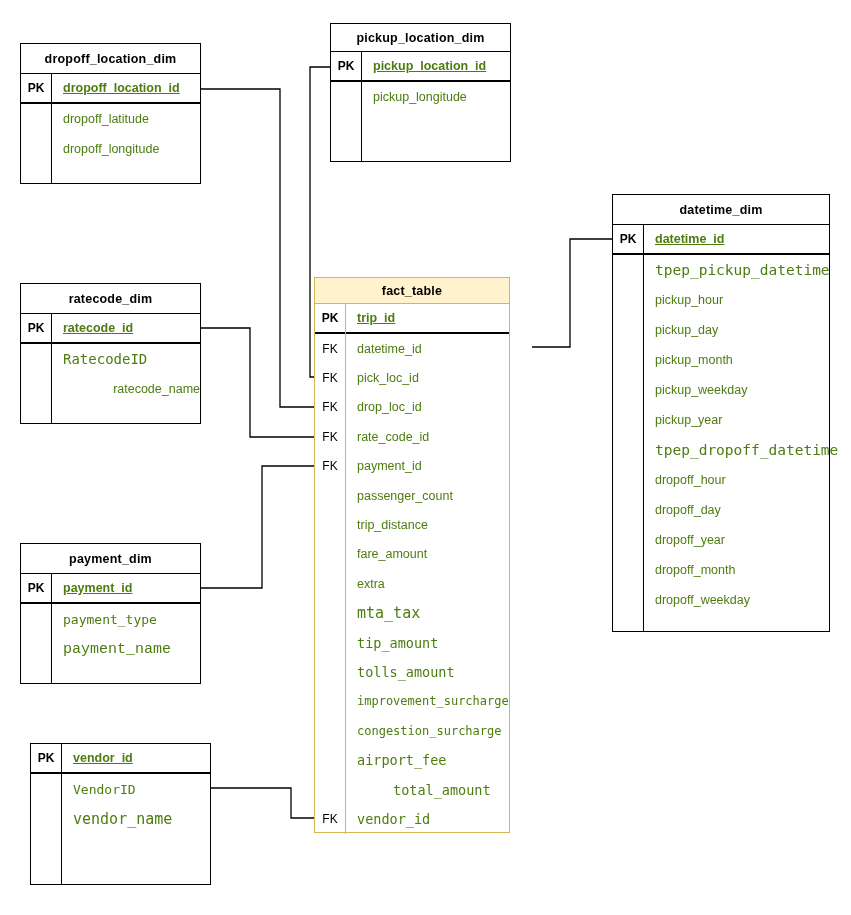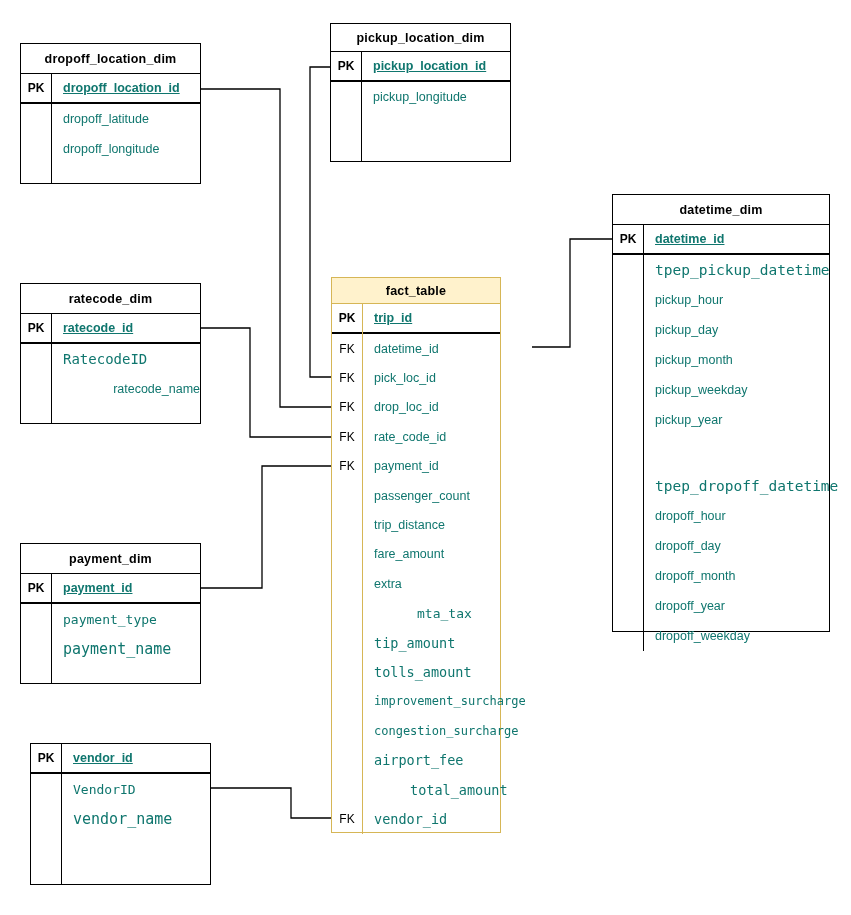--- a/index.html
+++ b/index.html
@@ -25,7 +25,7 @@
     flex:0 0 30px; width:30px; text-align:center; font-size:12px; color:#000;
   }
   .key.pk { font-weight:bold; }
-  .lbl { padding-left:12px; font-size:12.5px; color:#0f766e; white-space:nowrap; }
+  .lbl { padding-left:12px; font-size:12.5px; color:#4d7c0f; white-space:nowrap; }
   .lbl.pk { font-weight:bold; text-decoration:underline; }
   .lbl.mono { font-family:"DejaVu Sans Mono", monospace; }
 </style>

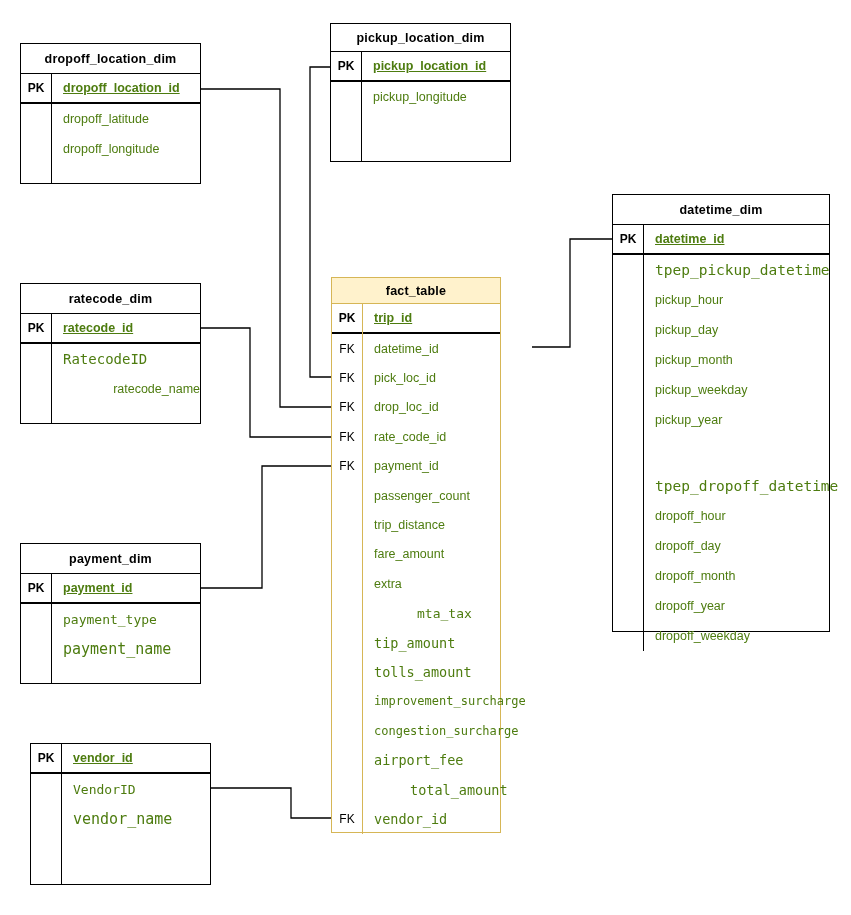--- a/index.html
+++ b/index.html
@@ -149,7 +149,7 @@
         </div>
       </div>
     </div>
-    <div class="tbl accent" style="left: 331px; top: 277px; width: 170px; height: 556px; border-color: rgb(214, 182, 86);">
+    <div class="tbl accent" style="left: 314px; top: 277px; width: 196px; height: 556px; border-color: rgb(214, 182, 86);">
       <div class="tbl-title" style="height: 26px; border-bottom-color: rgb(214, 182, 86); background: rgb(255, 242, 204);">fact_table</div>
       <div class="tbl-body">
         <div class="v-divider" style="background: rgb(214, 182, 86);"></div>

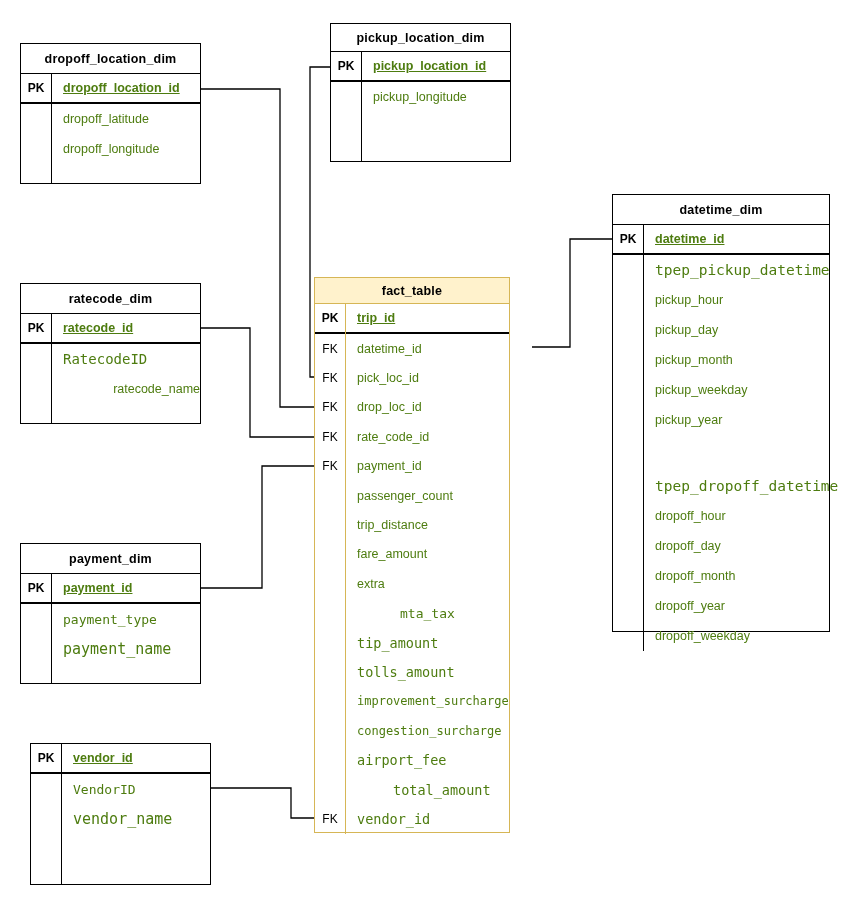--- a/index.html
+++ b/index.html
@@ -105,7 +105,7 @@
           <span class="key"></span>
           <span class="lbl sans">pickup_year</span>
         </div>
-        <div class="row" style="height: 30px; margin-top: 36px;">
+        <div class="row" style="height: 30px;">
           <span class="key"></span>
           <span class="lbl mono" style="font-size: 14.5px;">tpep_dropoff_datetime</span>
         </div>

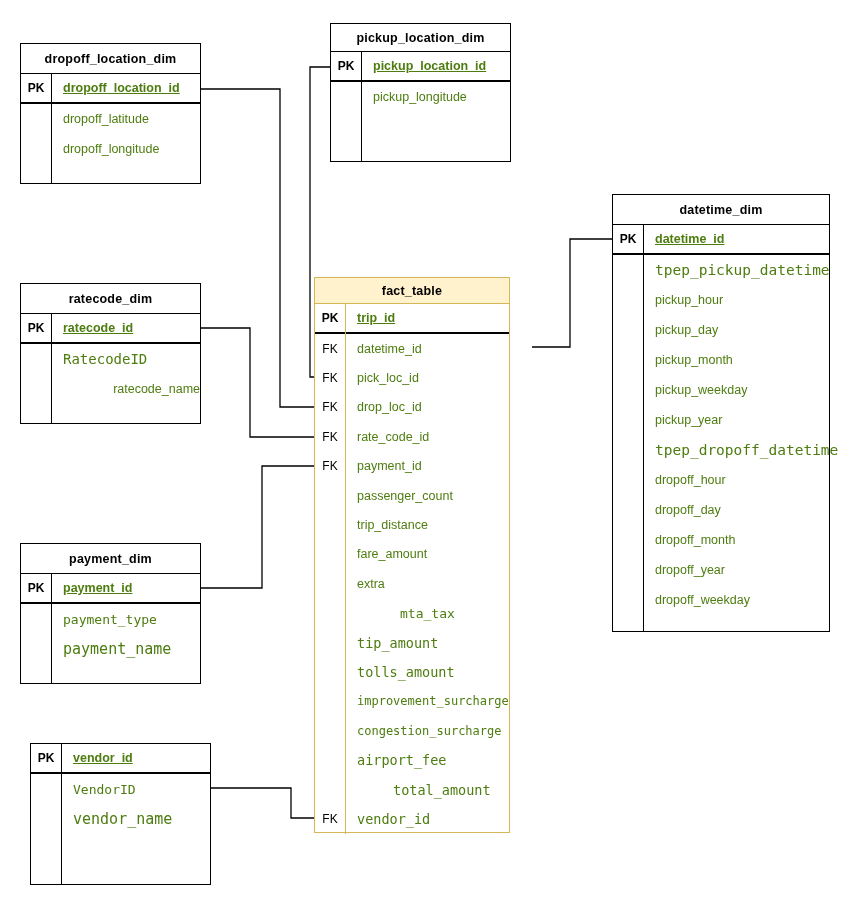--- a/index.html
+++ b/index.html
@@ -119,11 +119,11 @@
         </div>
         <div class="row" style="height: 30px;">
           <span class="key"></span>
+          <span class="lbl sans">dropoff_year</span>
+        </div>
+        <div class="row" style="height: 30px;">
+          <span class="key"></span>
           <span class="lbl sans">dropoff_month</span>
-        </div>
-        <div class="row" style="height: 30px;">
-          <span class="key"></span>
-          <span class="lbl sans">dropoff_year</span>
         </div>
         <div class="row" style="height: 30px;">
           <span class="key"></span>

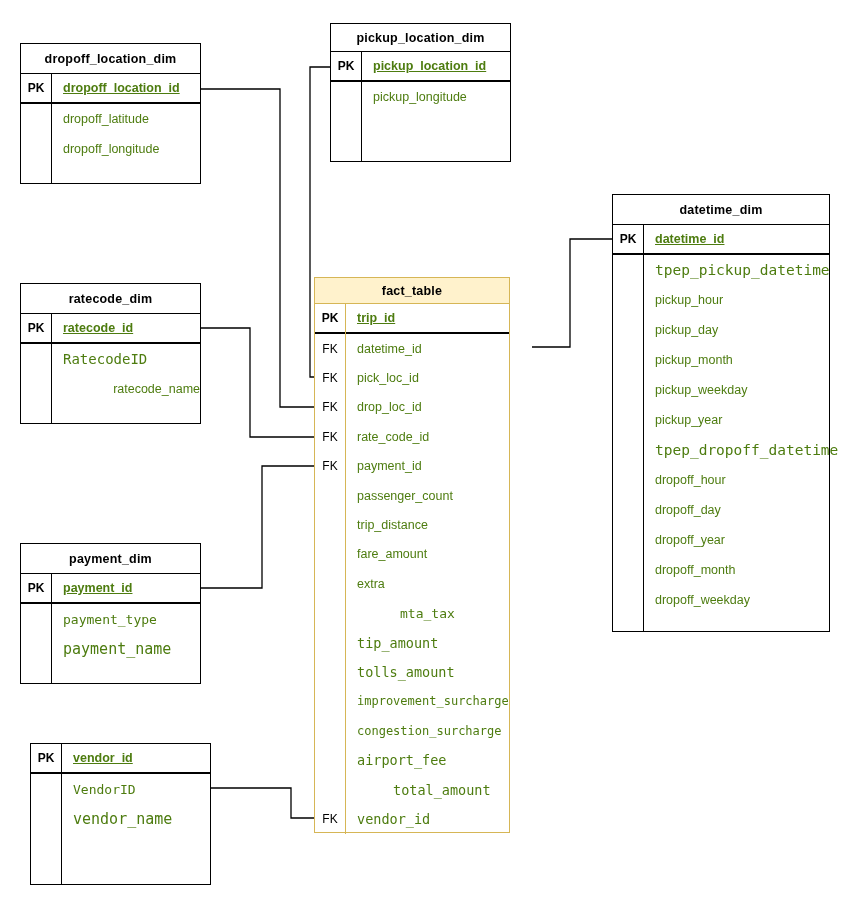--- a/index.html
+++ b/index.html
@@ -195,7 +195,7 @@
         </div>
         <div class="row" style="height: 29.4px;">
           <span class="key"></span>
-          <span class="lbl mono" style="font-size: 13px; margin-left: 43px;">mta_tax</span>
+          <span class="lbl mono" style="font-size: 15px;">mta_tax</span>
         </div>
         <div class="row" style="height: 29.4px;">
           <span class="key"></span>

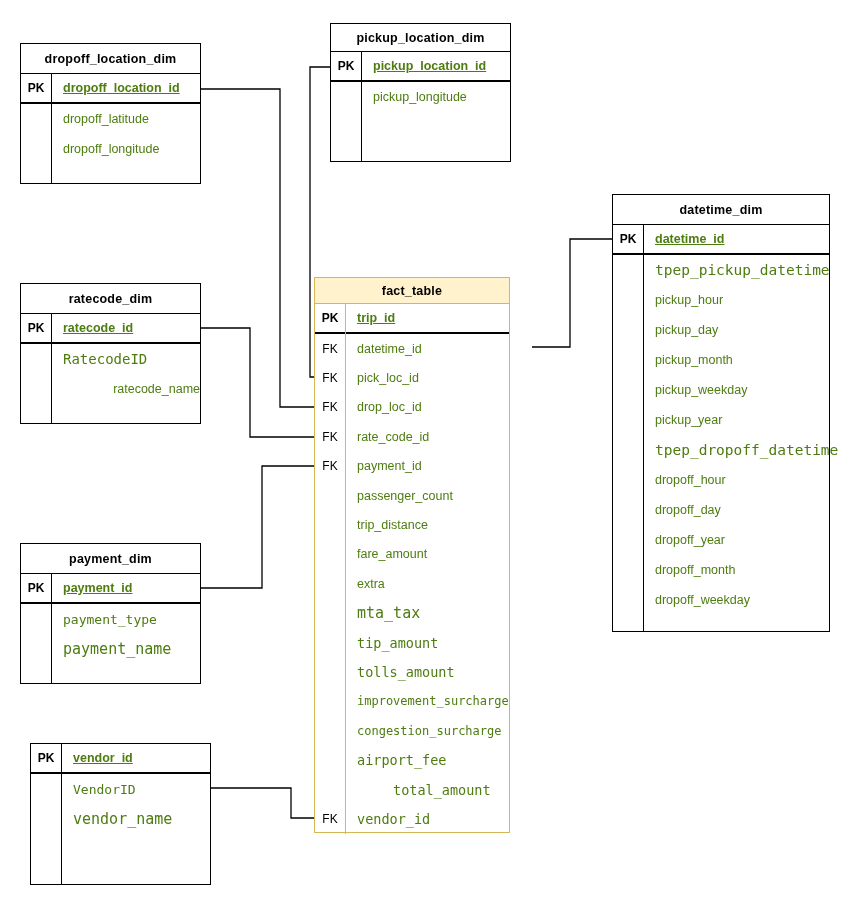--- a/index.html
+++ b/index.html
@@ -241,7 +241,7 @@
         </div>
         <div class="row" style="height: 30px;">
           <span class="key"></span>
-          <span class="lbl mono" style="font-size: 15px;">payment_name</span>
+          <span class="lbl mono" style="font-size: 15px; font-family: Liberation Mono, monospace;">payment_name</span>
         </div>
       </div>
     </div>

